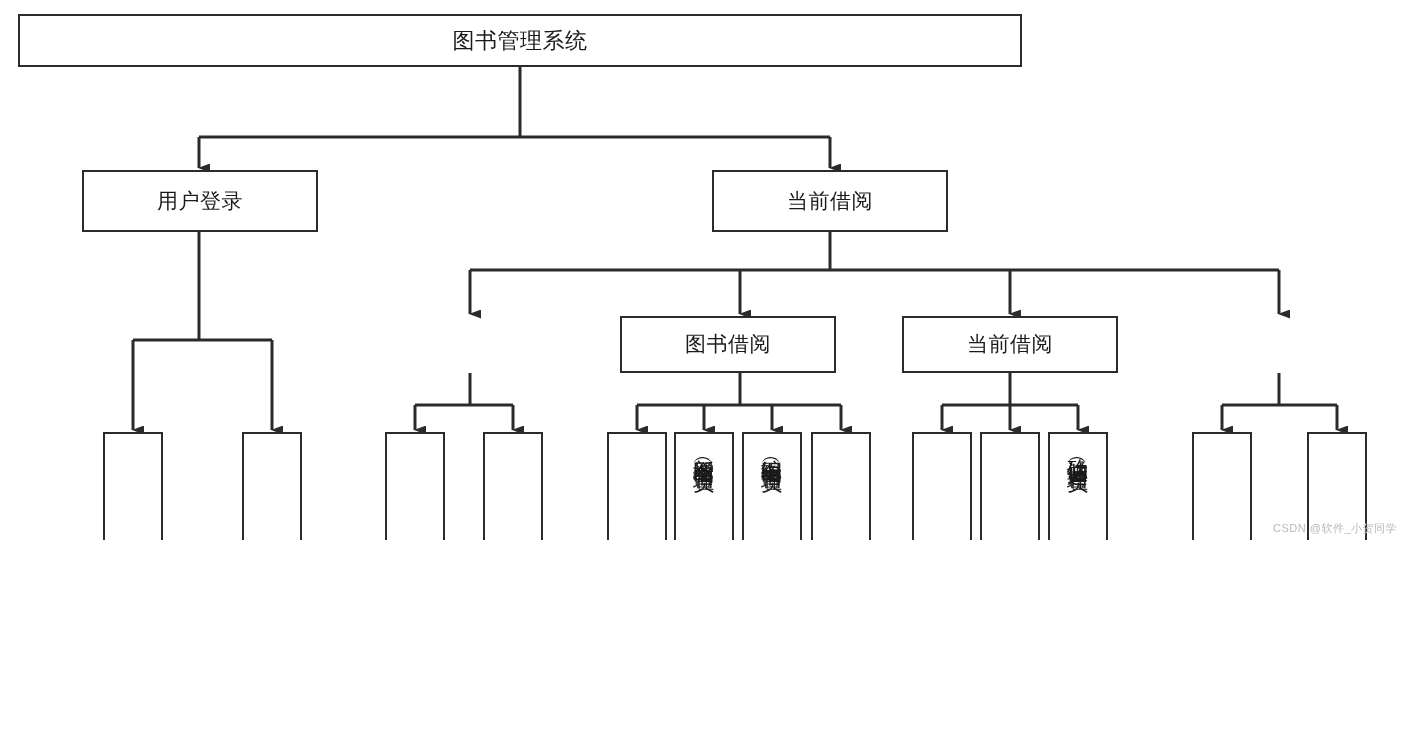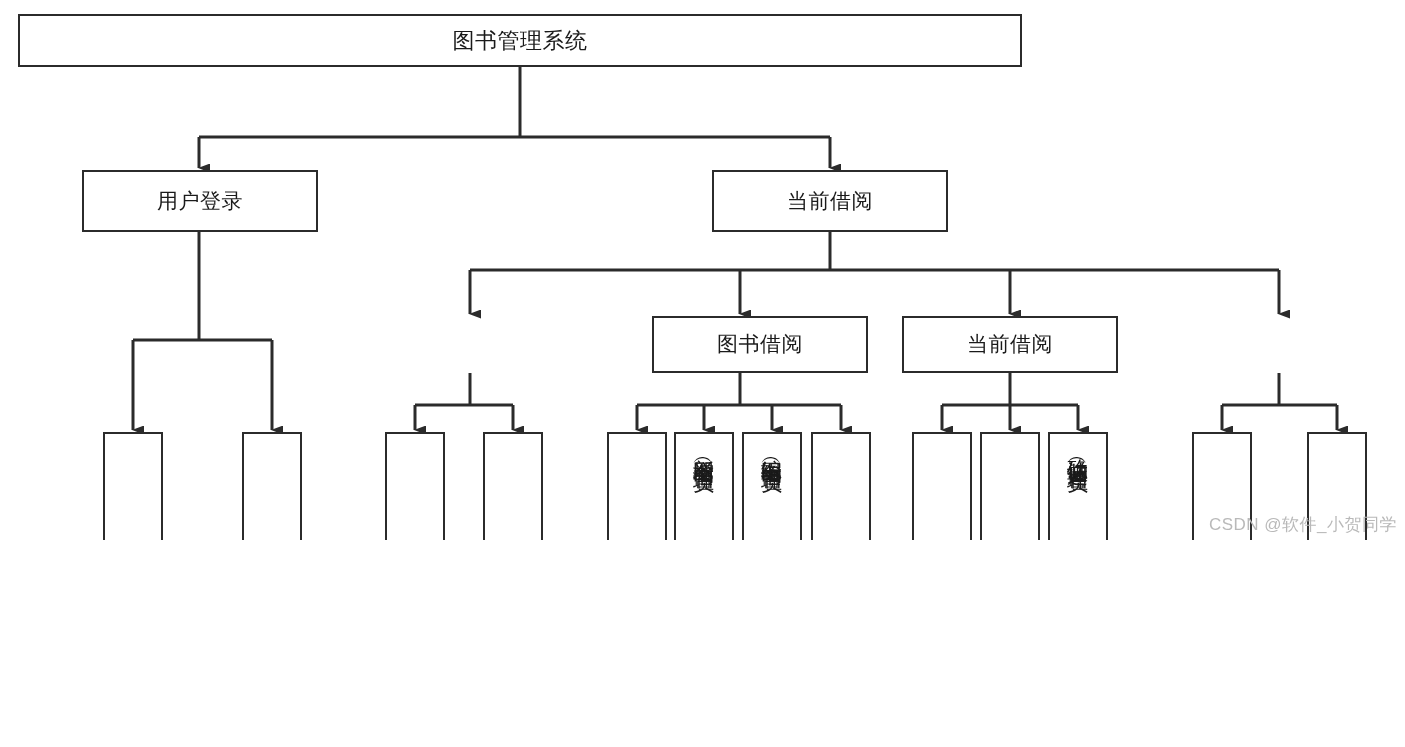--- a/index.html
+++ b/index.html
@@ -148,7 +148,7 @@
   </div>
 
 
-  <div class="node horiz" style="left:652px; top:316px; width:216px; height:57px;">
+  <div class="node horiz" style="left:620px; top:316px; width:216px; height:57px;">
     <span class="label">图书借阅</span>
   </div>
 

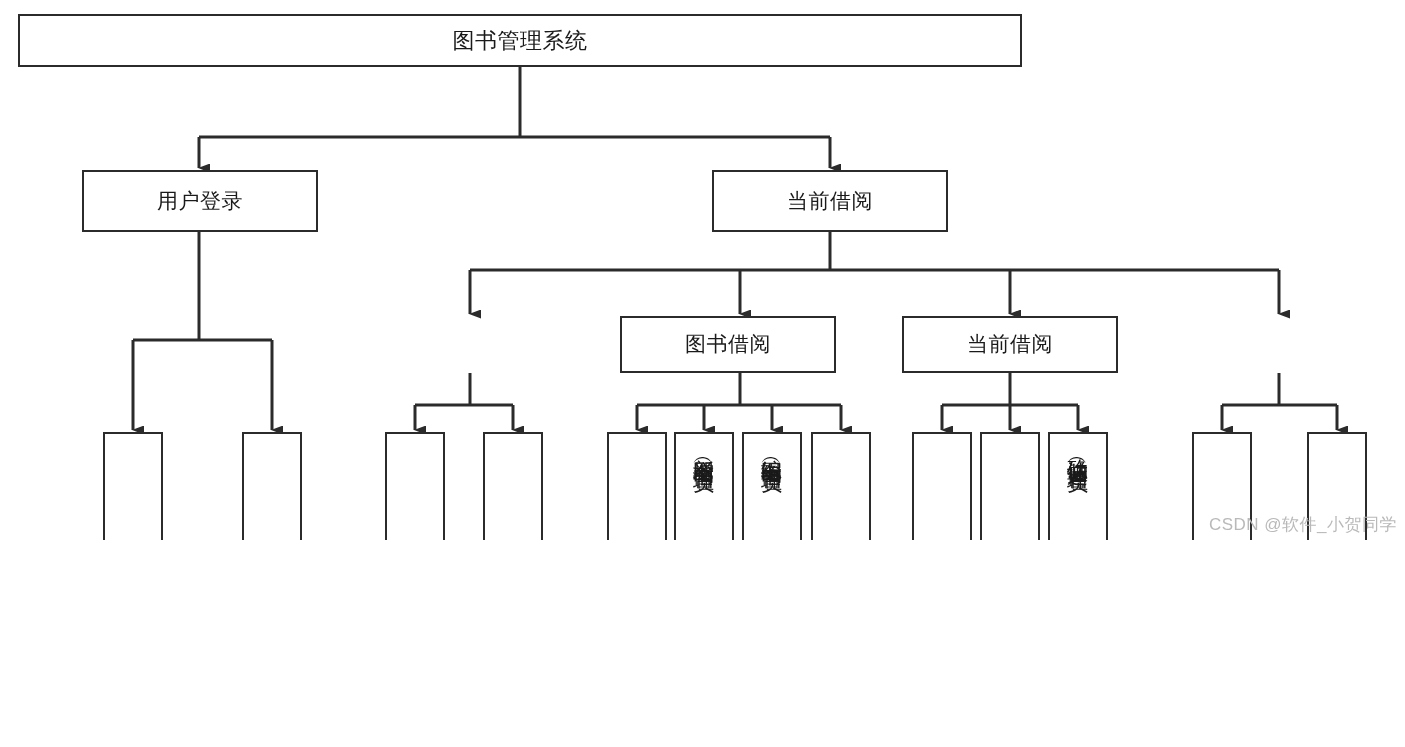--- a/index.html
+++ b/index.html
@@ -73,7 +73,7 @@
     position: absolute;
     right: 8px;
     bottom: 4px;
-    font-size: 17px;
+    font-size: 11px;
     color: #b9b9b9;
     letter-spacing: 0.5px;
     z-index: 3;

